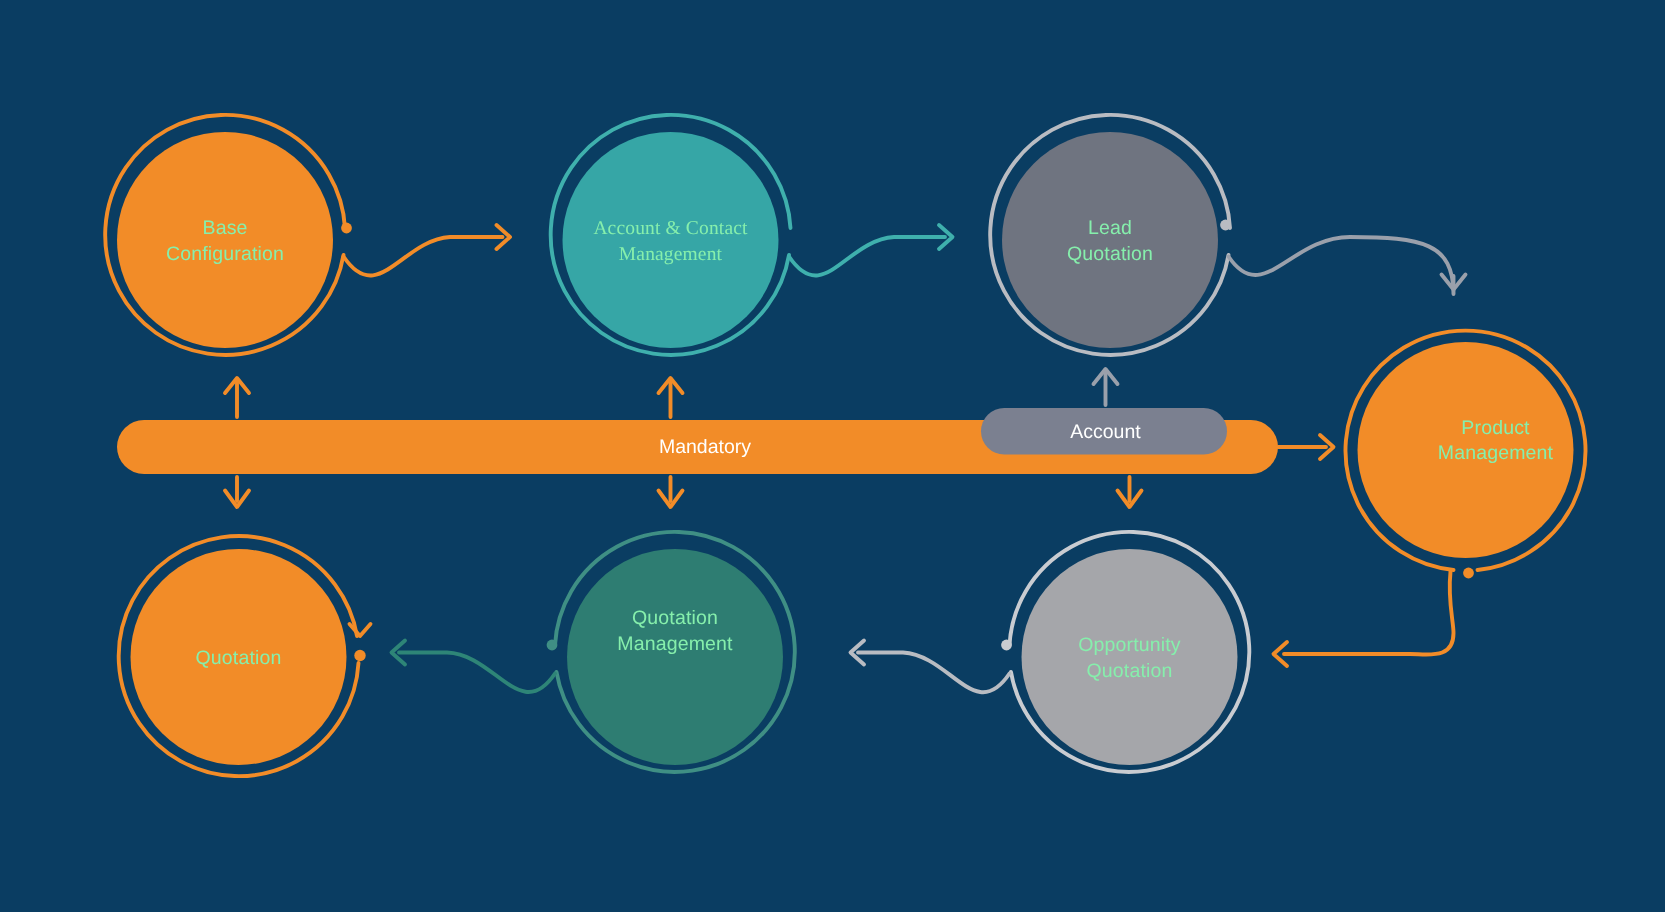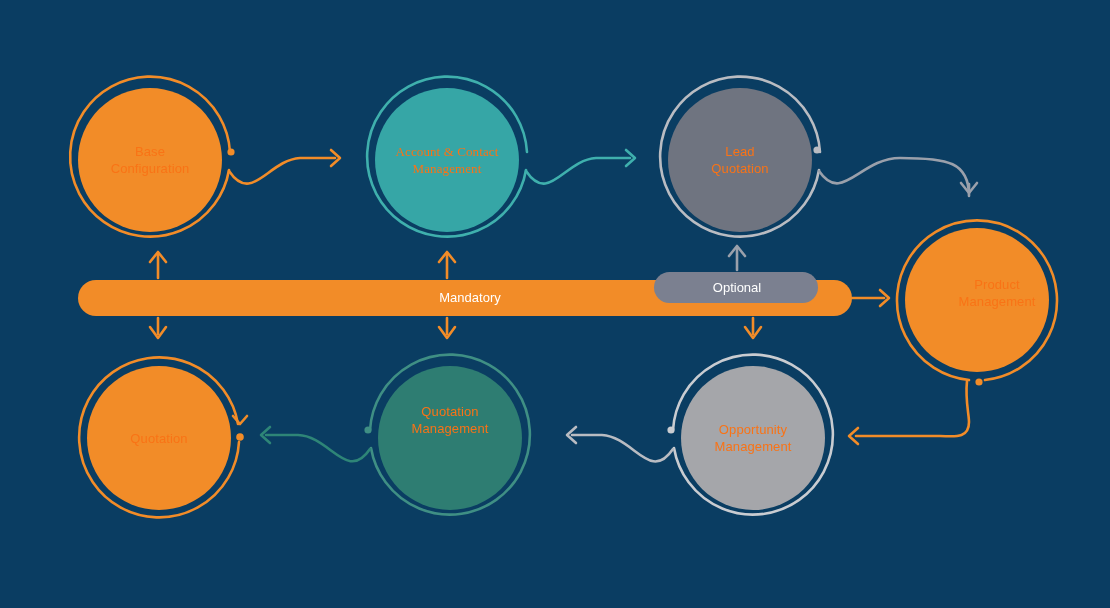--- a/index.html
+++ b/index.html
@@ -27,7 +27,7 @@
   }
   .node-label {
     position: absolute;
-    color: #f97316;
+    color: #86efac;
     font-size: 13px;
     line-height: 17px;
     text-align: center;

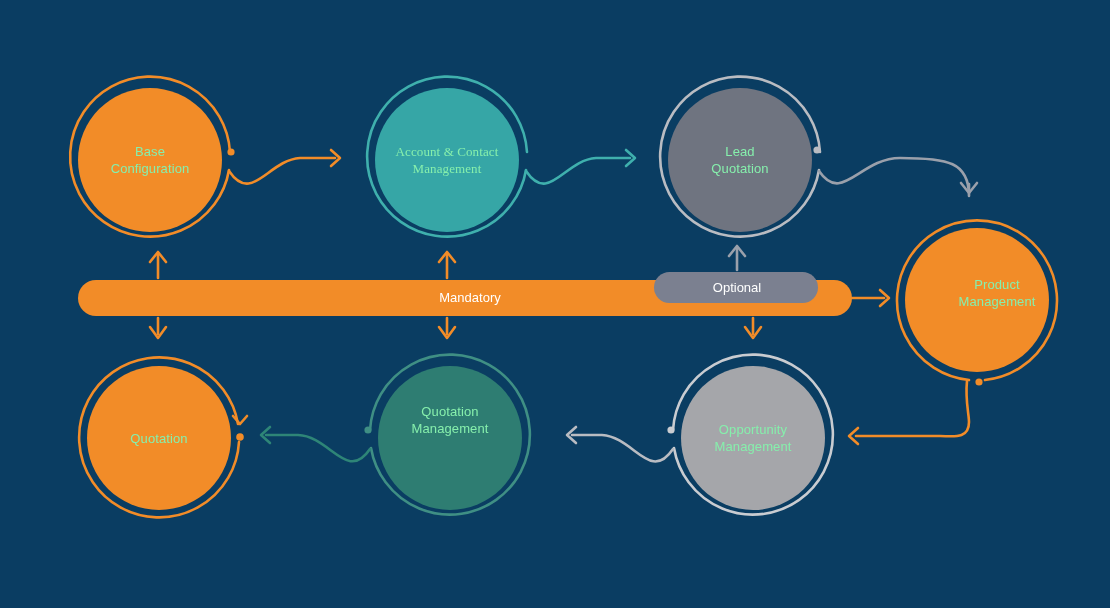--- a/index.html
+++ b/index.html
@@ -205,7 +205,7 @@
 
   <div class="bar-label" style="left:470px; top:298px;">Mandatory</div>
 
-  <div class="bar-label" style="left:737px; top:288px;">Optional</div>
+  <div class="bar-label" style="left:737px; top:288px;">Account</div>
 
   <div class="hit" style="left:78px; top:88px; width:144px; height:144px;"></div>
   <div class="hit" style="left:375px; top:88px; width:144px; height:144px;"></div>

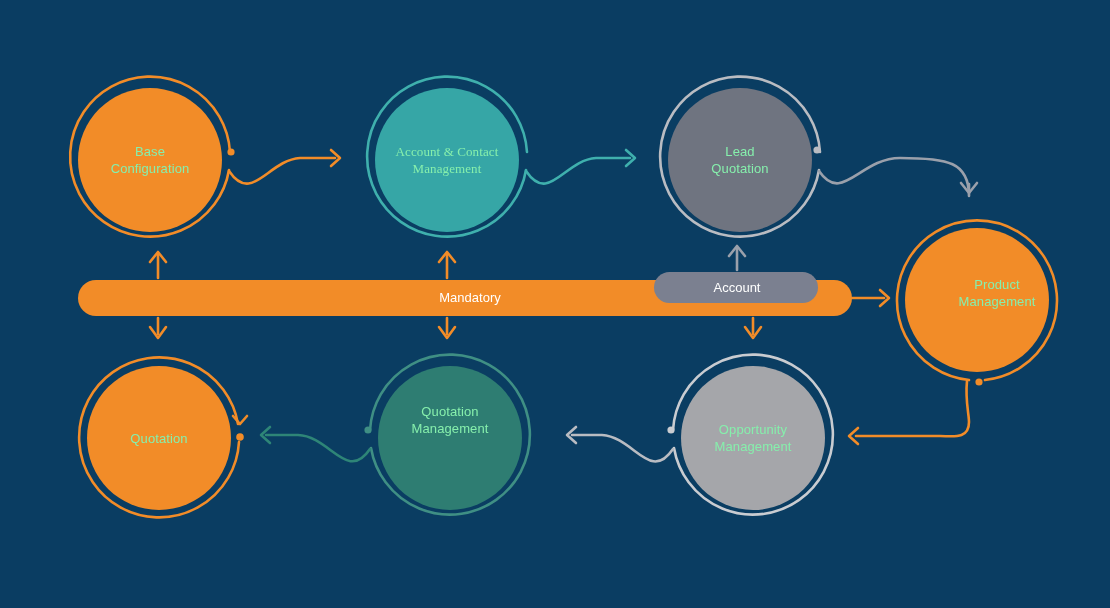--- a/index.html
+++ b/index.html
@@ -196,7 +196,7 @@
 Management</div>
 
   <div class="node-label" style="left:753px; top:438px; width:140px;">Opportunity
-Management</div>
+Quotation</div>
 
   <div class="node-label" style="left:450px; top:420px; width:140px;">Quotation
 Management</div>

